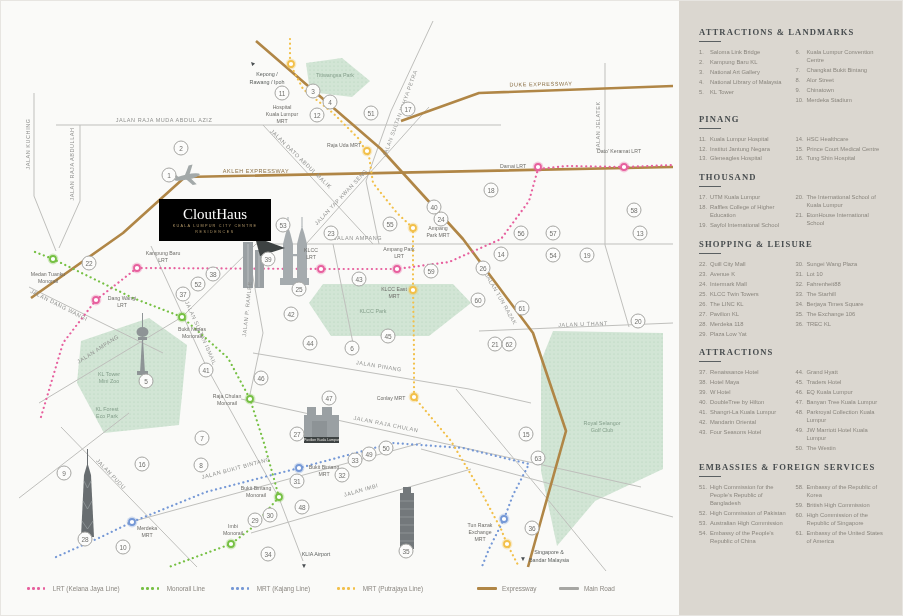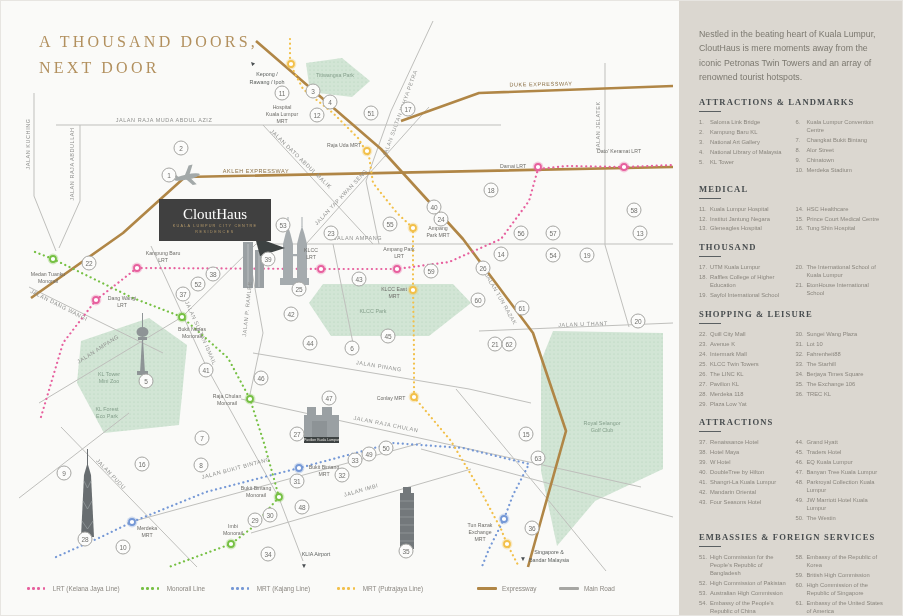--- a/index.html
+++ b/index.html
@@ -336,8 +336,6 @@
 Bandar Malaysia</div>
       </div>
 
-    <div class="page-title"><span>A THOUSAND DOORS,</span>
-<span>NEXT DOOR</span></div>
 
     <div class="logo-box">
       <div class="logo-name">CloutHaus</div>

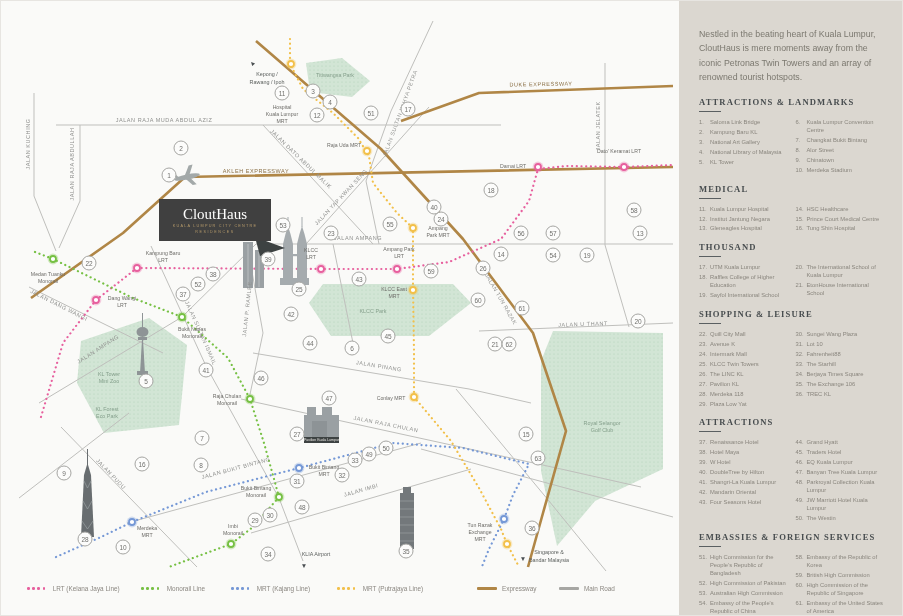--- a/index.html
+++ b/index.html
@@ -394,7 +394,6 @@
   </div>
 
   <div class="sidebar">
-    <div class="sb-intro">Nestled in the beating heart of Kuala Lumpur, CloutHaus is mere moments away from the iconic Petronas Twin Towers and an array of renowned tourist hotspots.</div>
     <div id="sidebar-sections">
         <div class="sb-section">
           <div class="sb-title">ATTRACTIONS &amp; LANDMARKS</div>

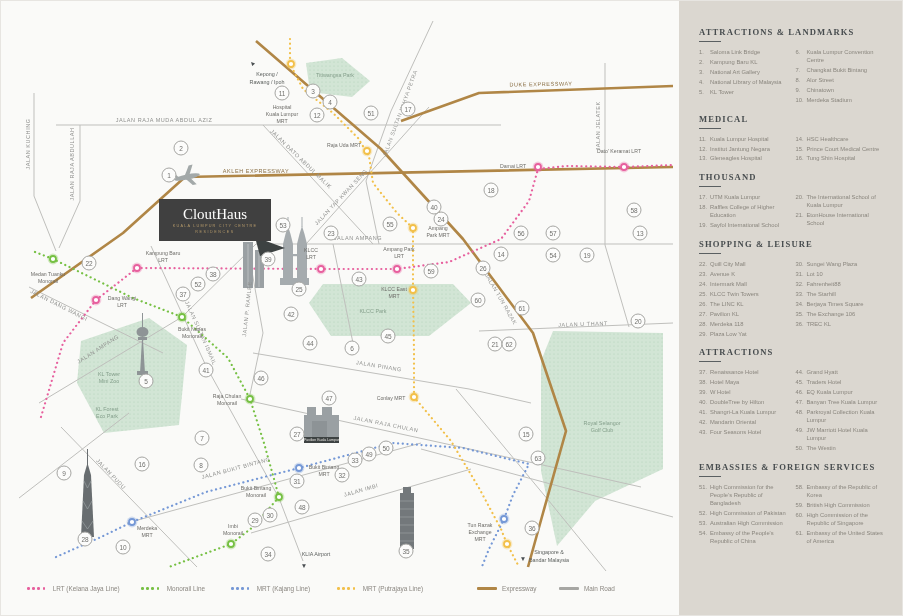--- a/index.html
+++ b/index.html
@@ -446,7 +446,7 @@
           </div>
         </div>
         <div class="sb-section">
-          <div class="sb-title">MEDICAL</div>
+          <div class="sb-title">PINANG</div>
           <div class="sb-dash"></div>
           <div class="sb-cols">
             <div class="sb-col">

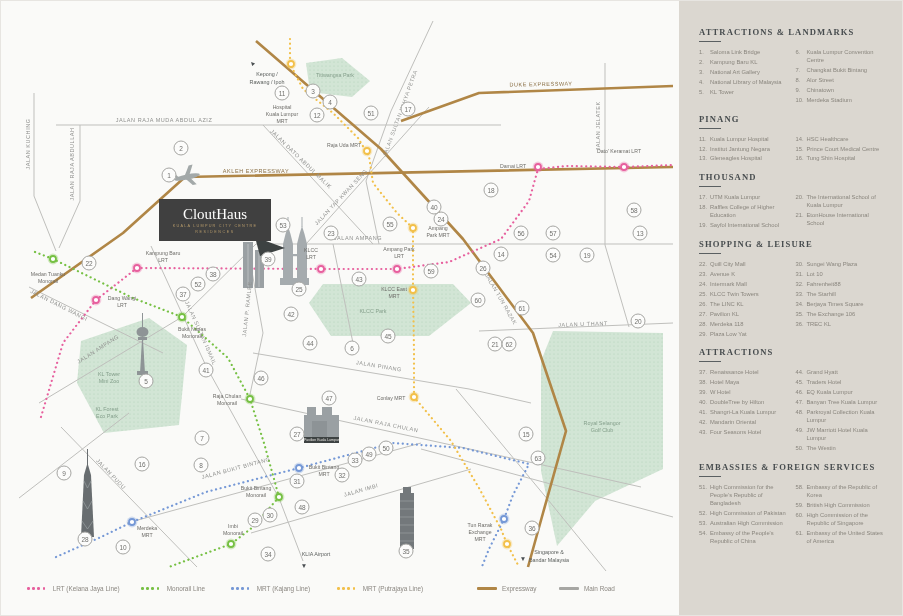--- a/index.html
+++ b/index.html
@@ -12,7 +12,7 @@
   .page-title{position:absolute;left:38px;top:28px;font-family:"Liberation Serif",serif;
     font-size:16px;letter-spacing:3.2px;color:#b2905e;line-height:1.65;white-space:pre-line;}
 
-  .logo-box{position:absolute;left:158px;top:198px;width:112px;height:42px;background:#404040;
+  .logo-box{position:absolute;left:158px;top:198px;width:112px;height:42px;background:#000000;
     display:flex;flex-direction:column;align-items:center;justify-content:center;z-index:6;}
   .logo-name{font-family:"Liberation Serif",serif;font-size:15px;color:#fdfdfc;line-height:1;}
   .logo-sub{font-size:3.8px;letter-spacing:1.2px;color:#b59a6a;margin-top:2.5px;}

